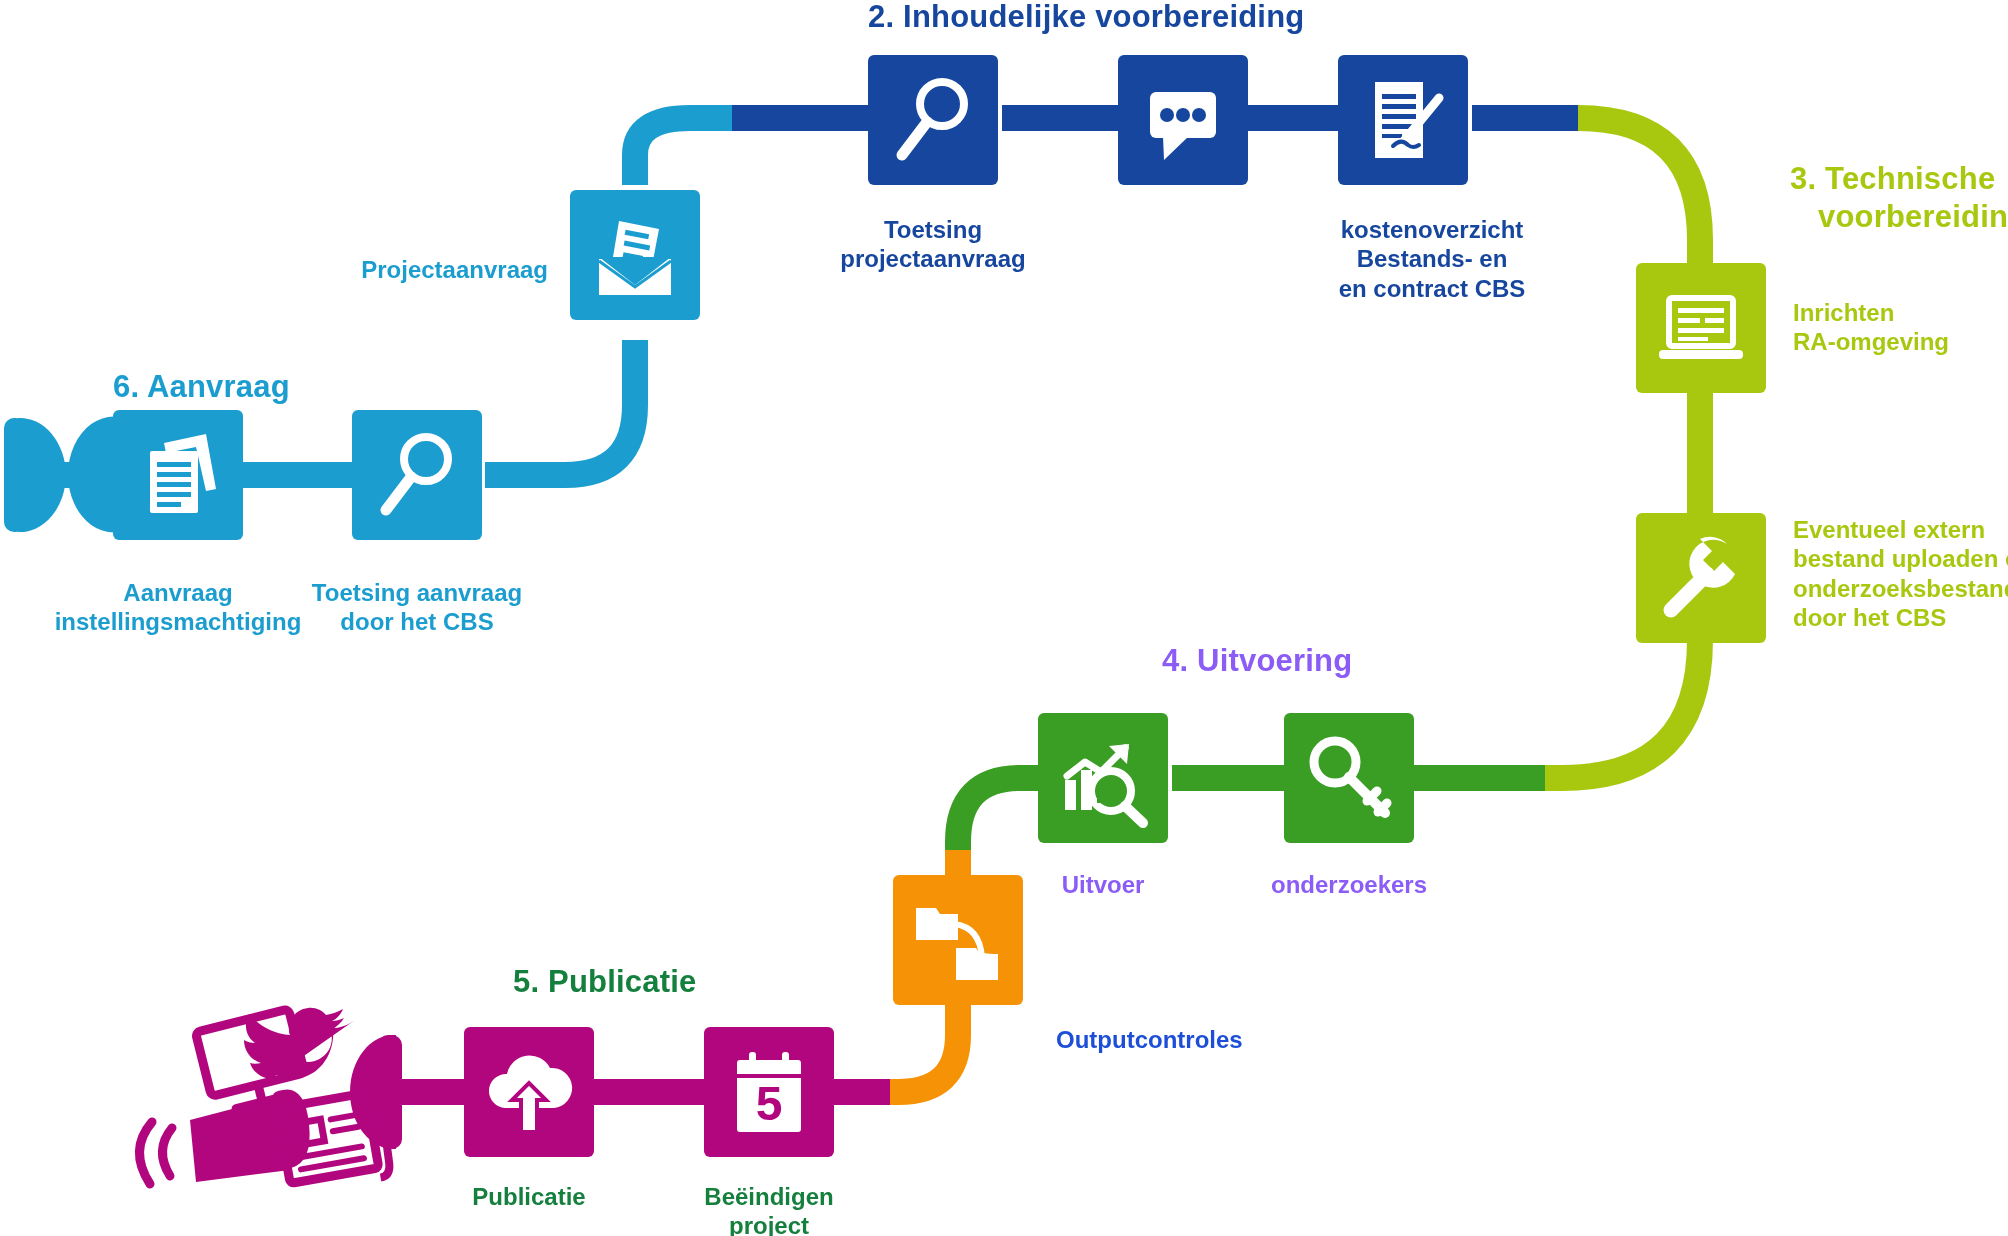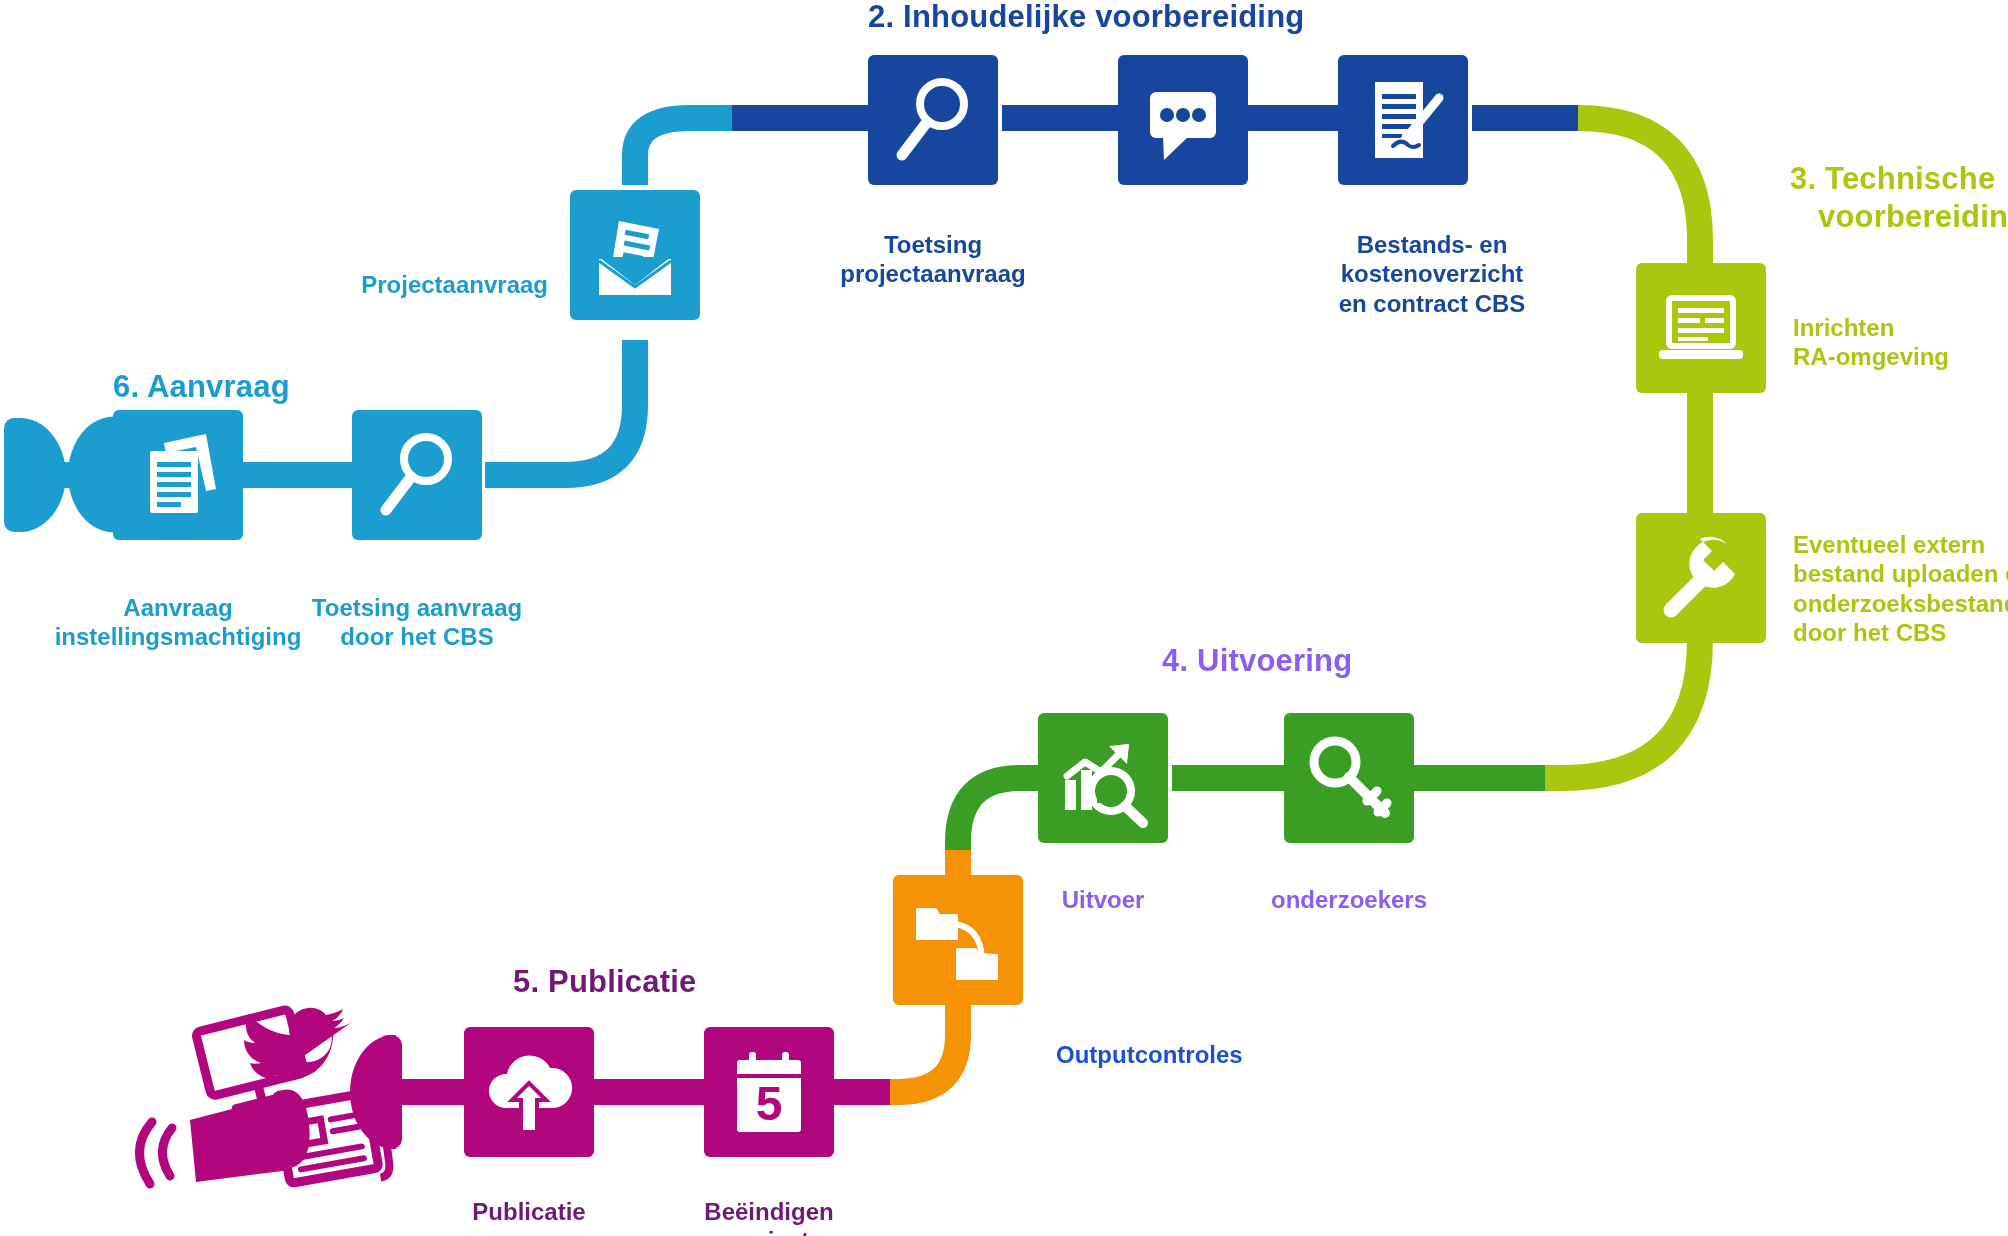--- a/index.html
+++ b/index.html
@@ -12,7 +12,7 @@
 
   .lbl{position:absolute;font-weight:bold;line-height:1.22;}
   .stage-title{font-size:31px;font-weight:bold;letter-spacing:.2px;}
-  .node-label{font-size:24px;font-weight:bold;margin-top:15px;}
+  .node-label{font-size:24px;font-weight:bold;}
   .tc-blue{color:#1b9dd0;}
   .tc-navy{color:#16469d;}
   .tc-lime{color:#a8c80f;}

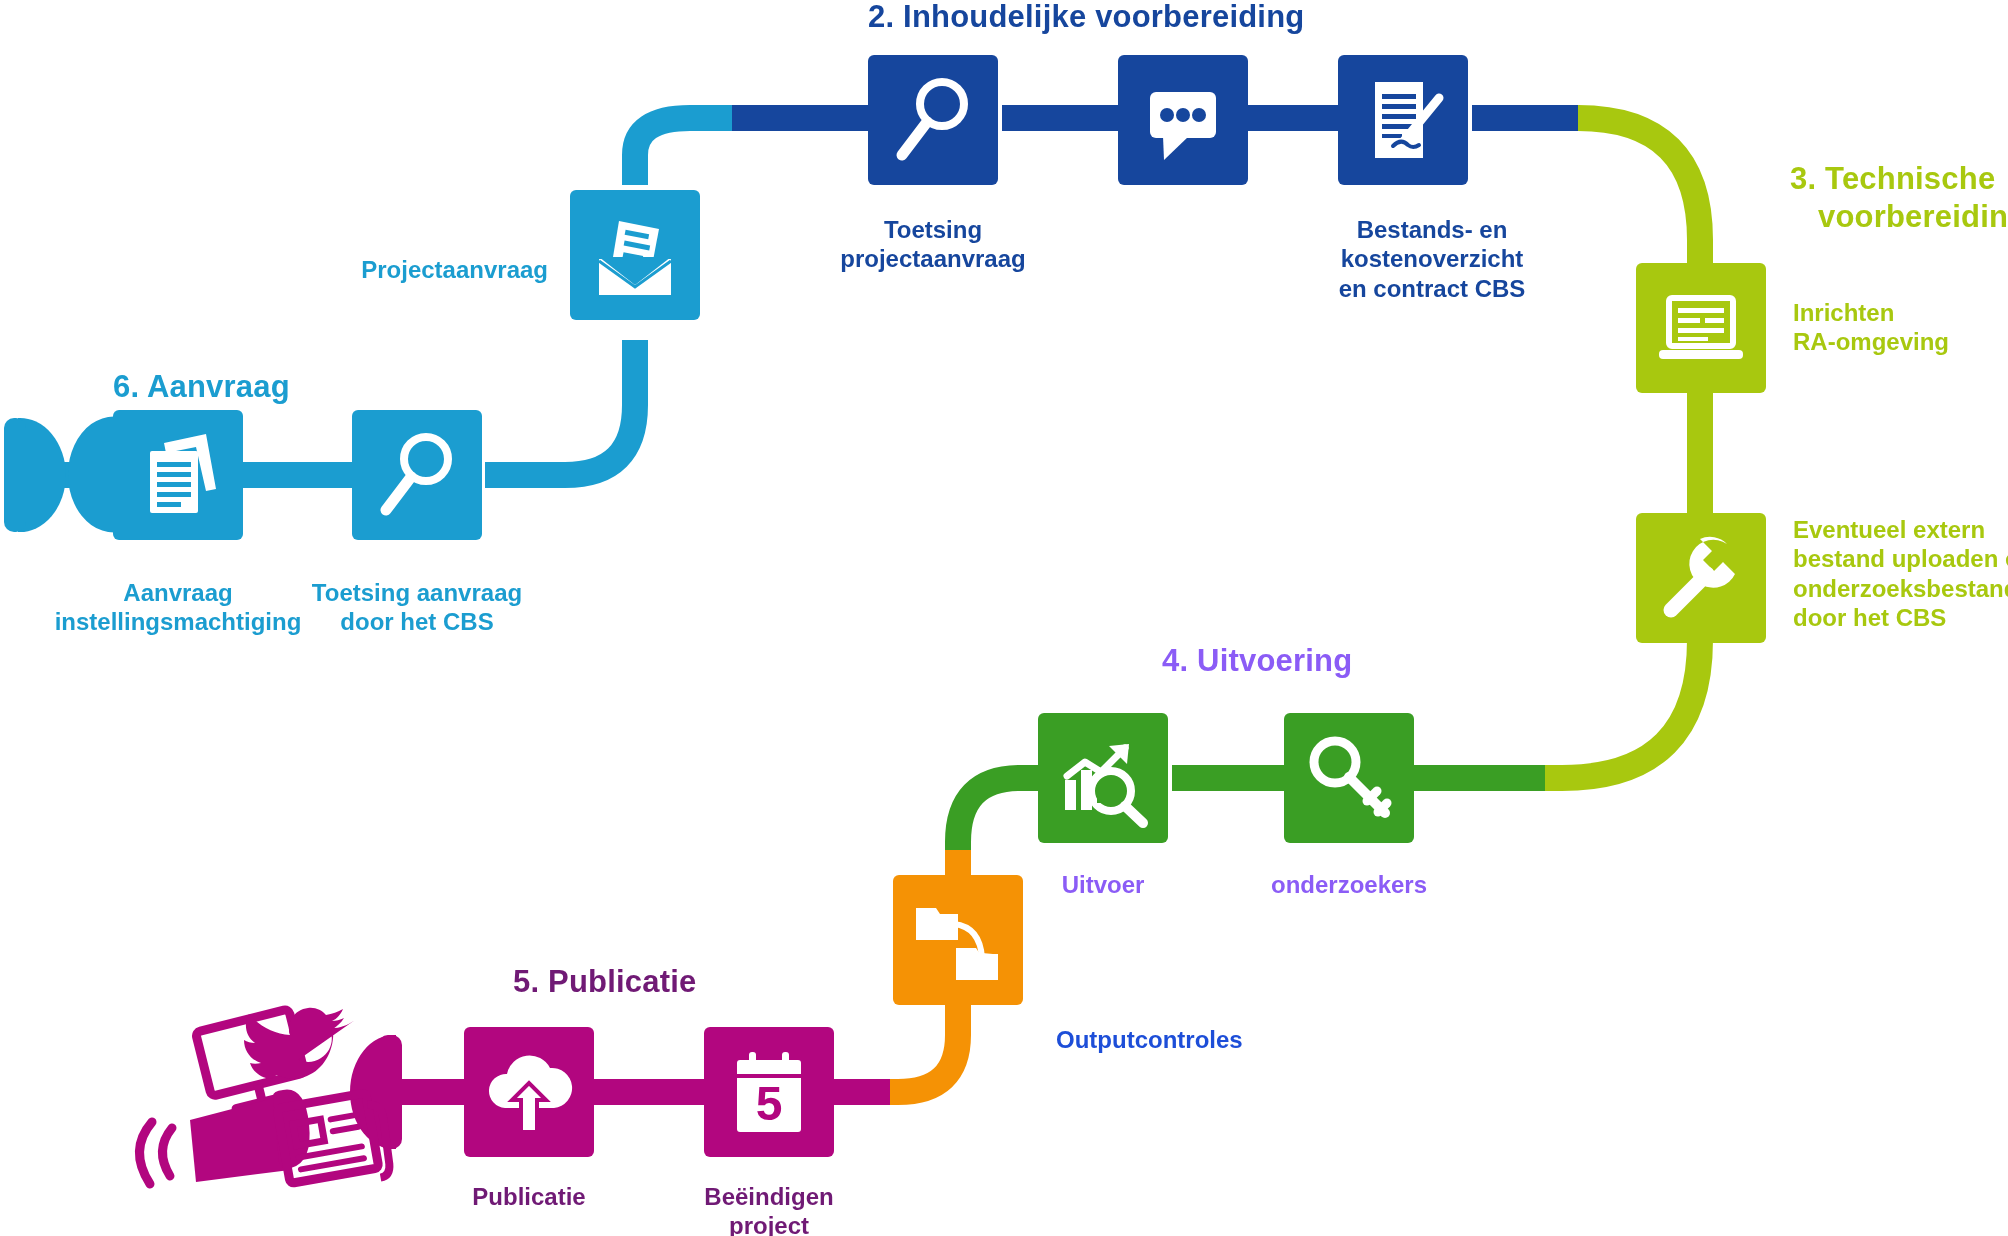--- a/index.html
+++ b/index.html
@@ -305,8 +305,8 @@
     <div>projectaanvraag</div>
   </div>
   <div class="lbl node-label tc-navy ctr" style="left:1432px;top:215px;width:420px;">
+    <div>kostenoverzicht</div>
     <div>Bestands- en</div>
-    <div>kostenoverzicht</div>
     <div>en contract CBS</div>
   </div>
 

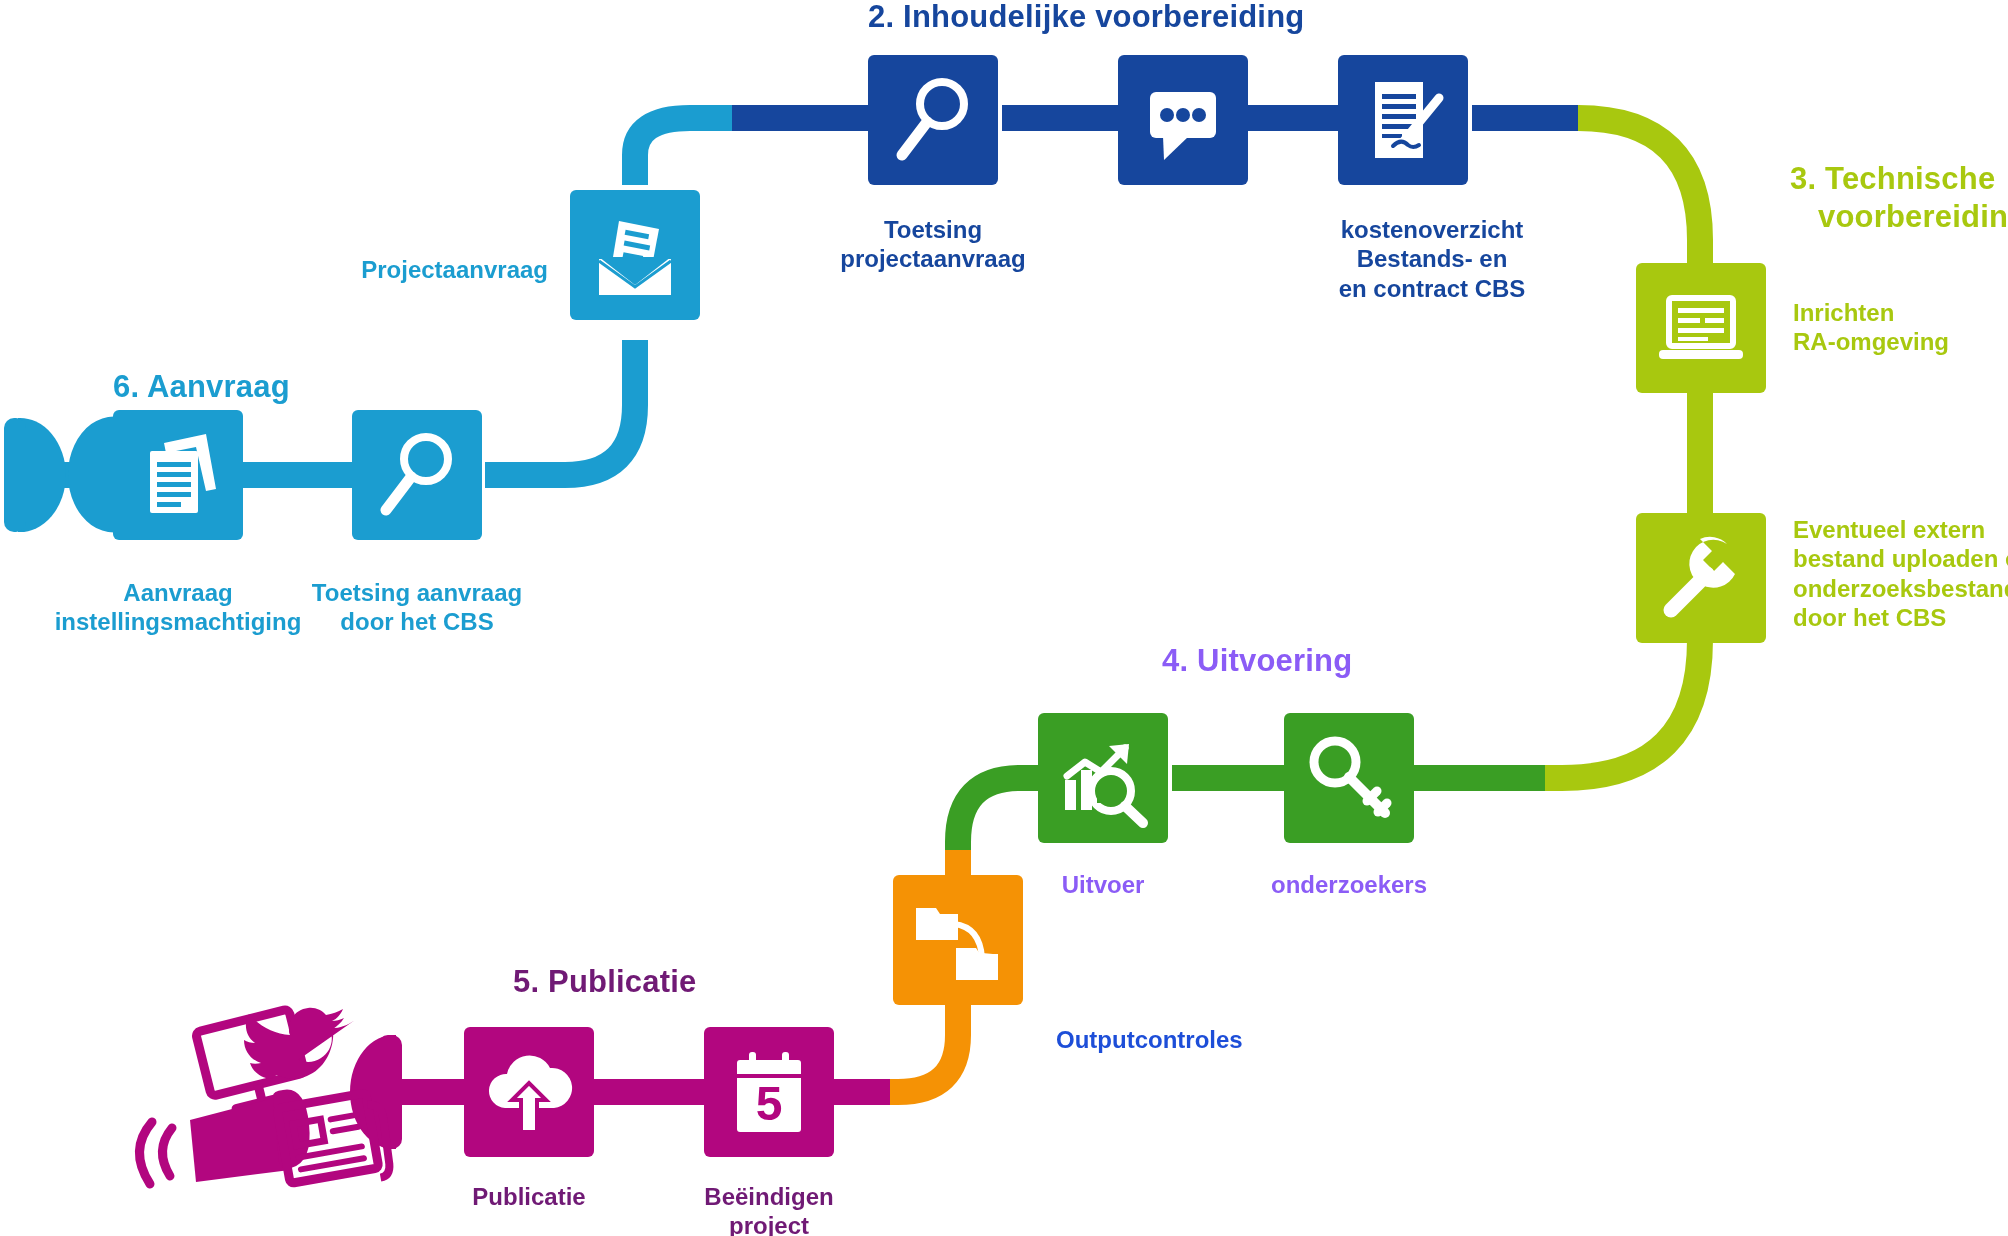--- a/index.html
+++ b/index.html
@@ -18,7 +18,7 @@
   .tc-lime{color:#a8c80f;}
   .tc-green{color:#8b5cf6;}
   .tc-orange{color:#1d4ed8;}
-  .tc-magenta{color:#701a75;}
+  .tc-magenta{color:#15803d;}
   .ctr{text-align:center;transform:translateX(-50%);}
   .lft{text-align:left;}
 </style>

